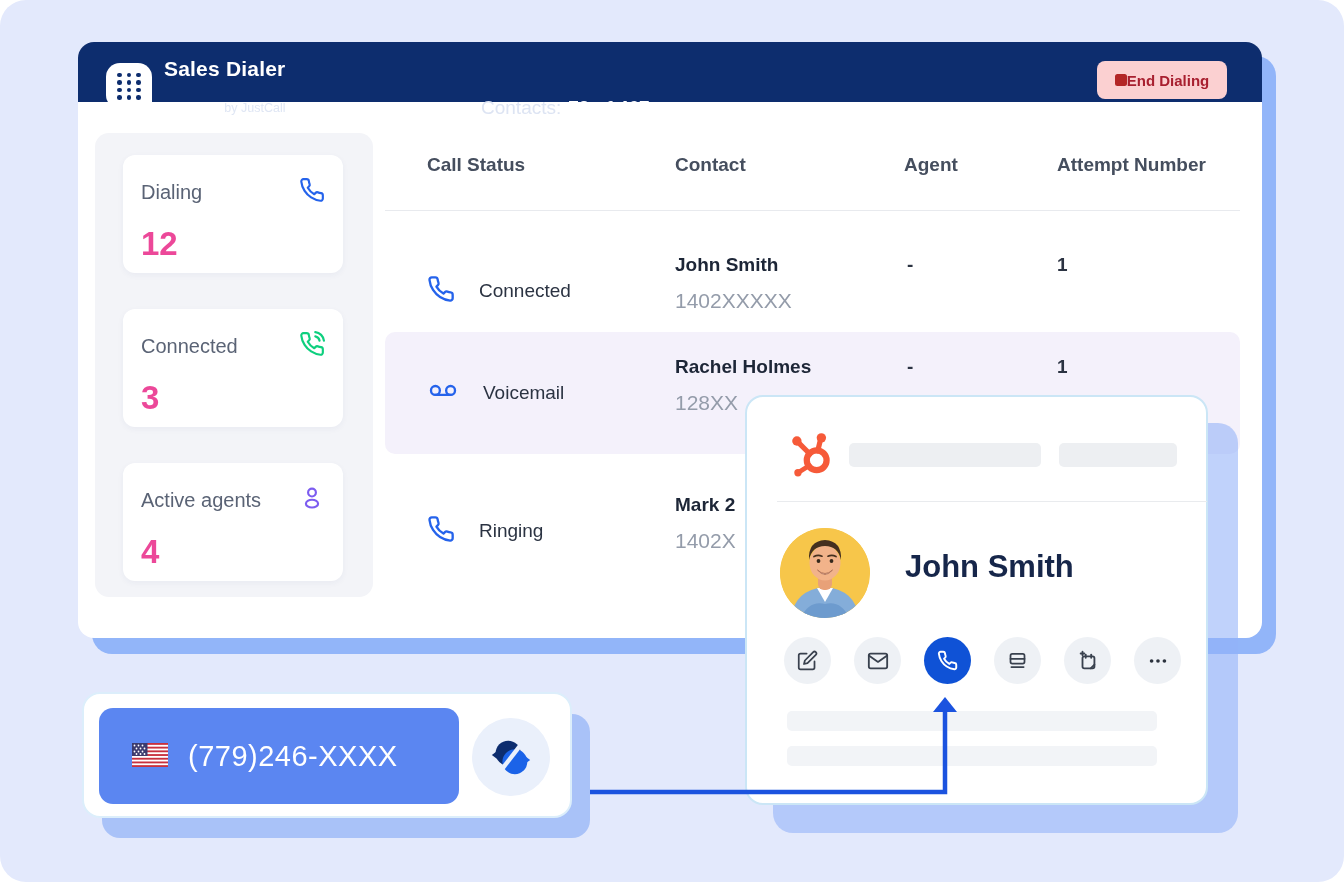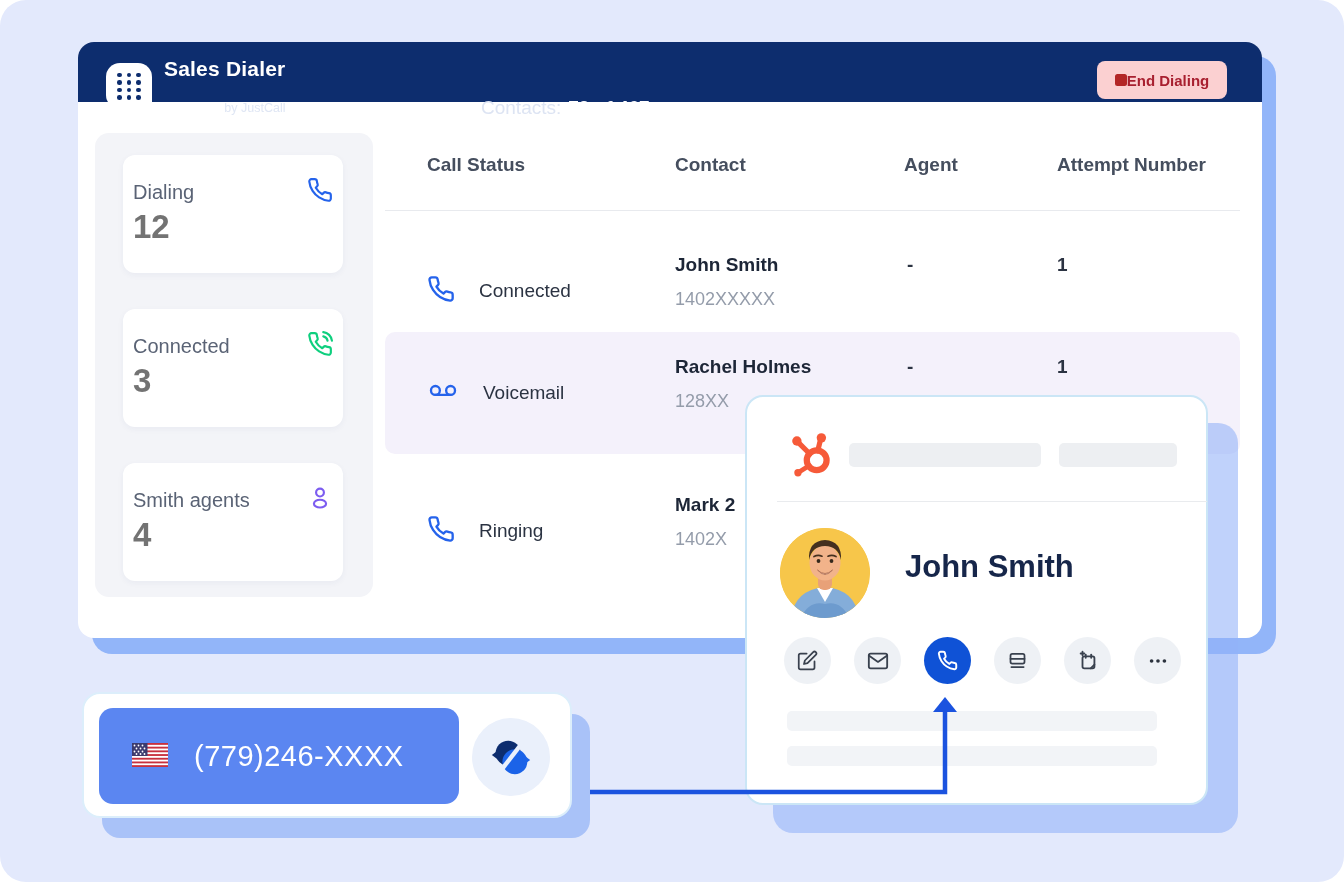--- a/index.html
+++ b/index.html
@@ -27,7 +27,7 @@
 
   
   .side-panel { position:absolute; left:17px; top:91px; width:278px; height:464px; background:#f3f4f8; border-radius:14px; }
-  .stat-card { position:absolute; left:28px; width:220px; height:118px; background:#ffffff; border-radius:12px; box-shadow:0 2px 6px rgba(40,60,120,.05); padding:22px 10px; }
+  .stat-card { position:absolute; left:28px; width:220px; height:118px; background:#ffffff; border-radius:12px; box-shadow:0 2px 6px rgba(40,60,120,.05); padding:22px 18px; }
   .stat-card .row1 { display:flex; justify-content:space-between; align-items:center; }
   .stat-label { font-size:20px; color:#5a6375; }
   .stat-value { font-size:33px; color:#737373; font-weight:600; margin-top:1px; }

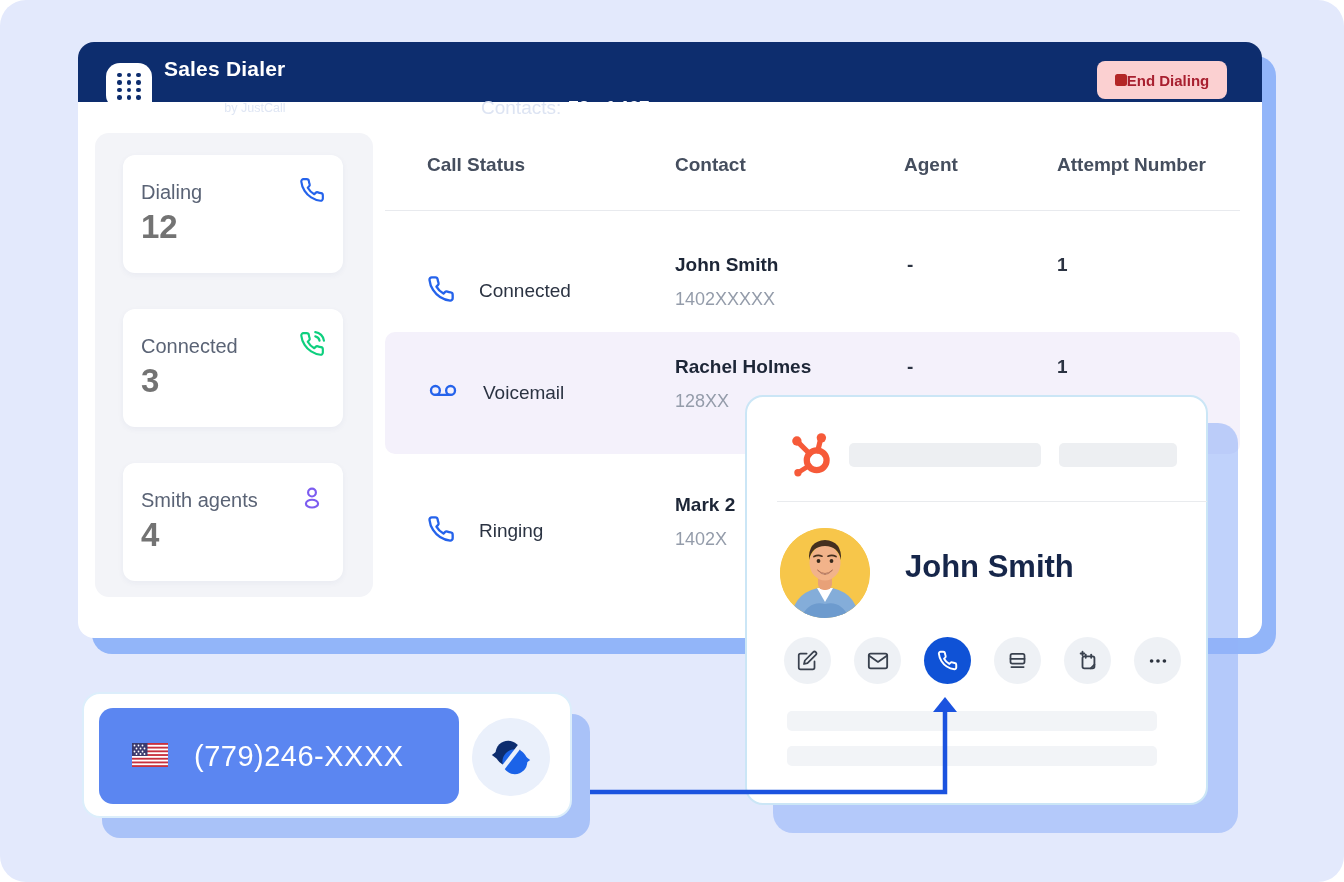--- a/index.html
+++ b/index.html
@@ -30,7 +30,7 @@
   .stat-card { position:absolute; left:28px; width:220px; height:118px; background:#ffffff; border-radius:12px; box-shadow:0 2px 6px rgba(40,60,120,.05); padding:22px 18px; }
   .stat-card .row1 { display:flex; justify-content:space-between; align-items:center; }
   .stat-label { font-size:20px; color:#5a6375; }
-  .stat-value { font-size:33px; color:#737373; font-weight:600; margin-top:1px; }
+  .stat-value { font-size:33px; color:#ec4899; font-weight:600; margin-top:18px; }
   .sc1 { top:22px; } .sc2 { top:176px; } .sc3 { top:330px; }
 
   

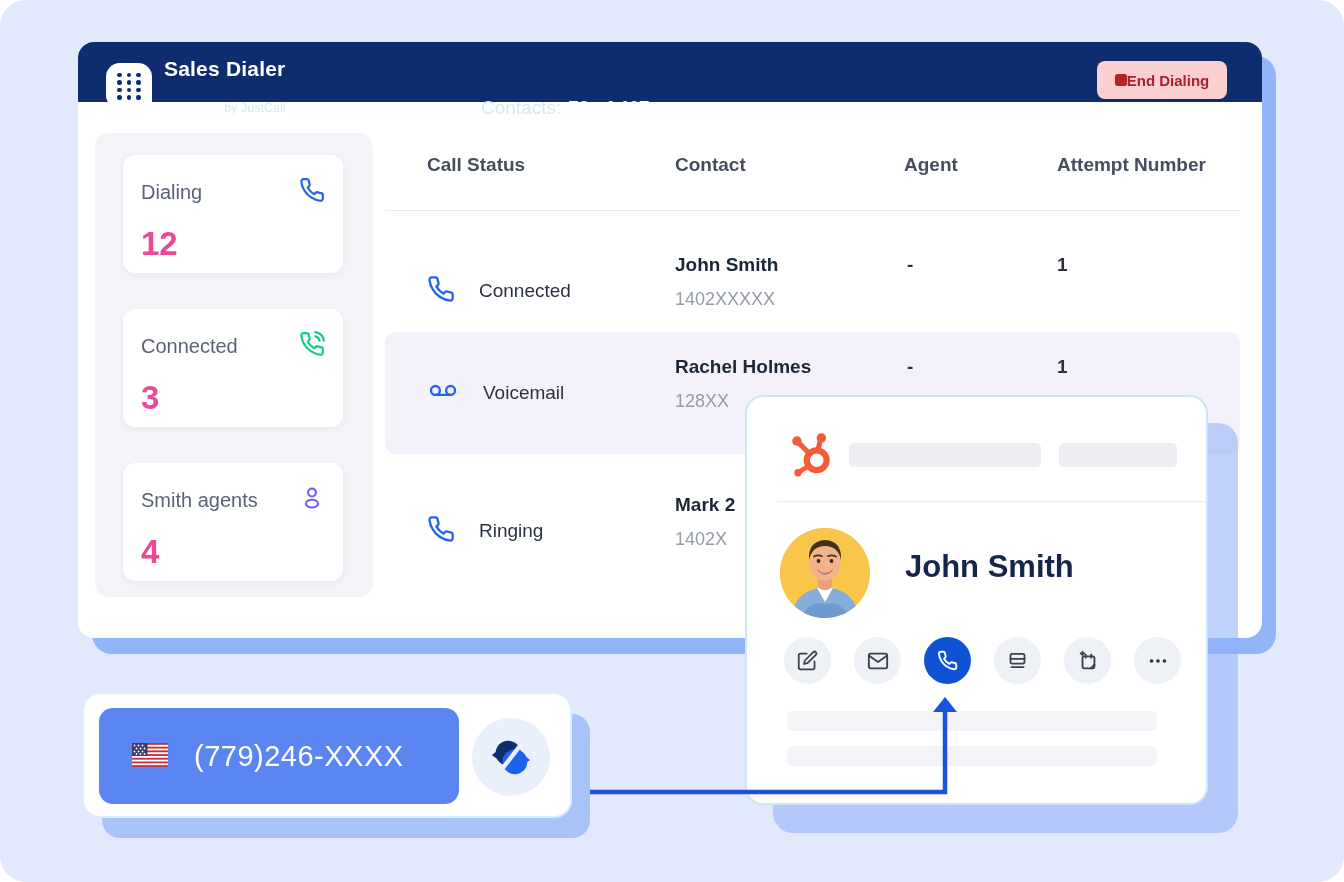--- a/index.html
+++ b/index.html
@@ -44,7 +44,7 @@
   .status-text { font-size:19px; font-weight:500; color:#2b3342; }
   .cell-contact { position:absolute; left:290px; top:24px; }
   .c-name { font-size:19px; font-weight:700; color:#1d2637; }
-  .c-phone { font-size:18px; color:#949caa; margin-top:13px; }
+  .c-phone { font-size:21px; color:#949caa; margin-top:13px; }
   .cell-agent { position:absolute; left:522px; top:24px; font-size:19px; font-weight:700; color:#2b3342; }
   .cell-attempt { position:absolute; left:672px; top:24px; font-size:19px; font-weight:700; color:#2b3342; }
 

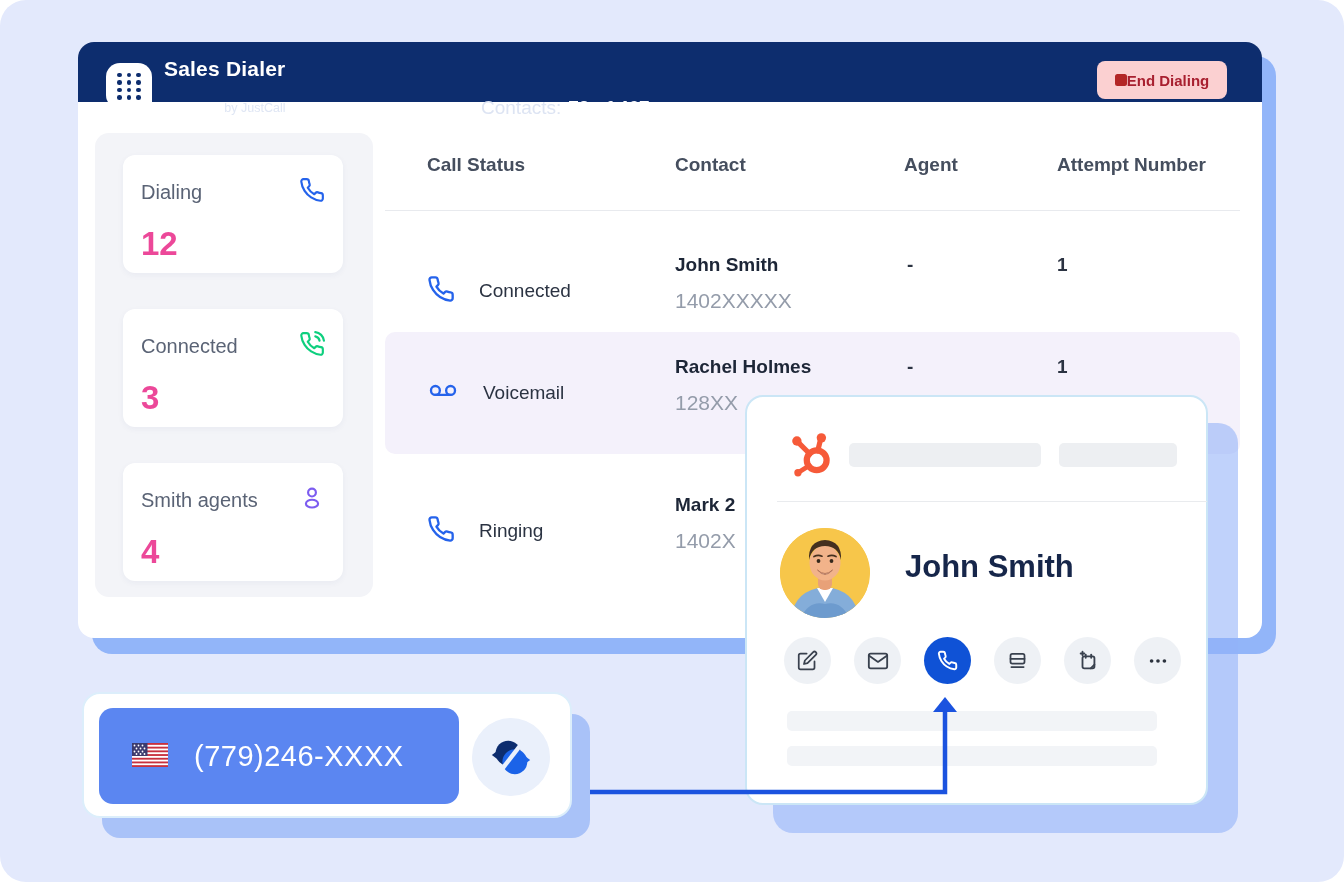--- a/index.html
+++ b/index.html
@@ -140,7 +140,7 @@
       </div>
       <div class="stat-card sc3">
         <div class="row1">
-          <span class="stat-label">Smith agents</span>
+          <span class="stat-label">Active agents</span>
           <span>
             <svg width="26" height="26" viewBox="0 0 24 24" fill="none" stroke="#7c5cf0" stroke-width="2" stroke-linecap="round">
                 <circle cx="12" cy="7" r="3.6"></circle>

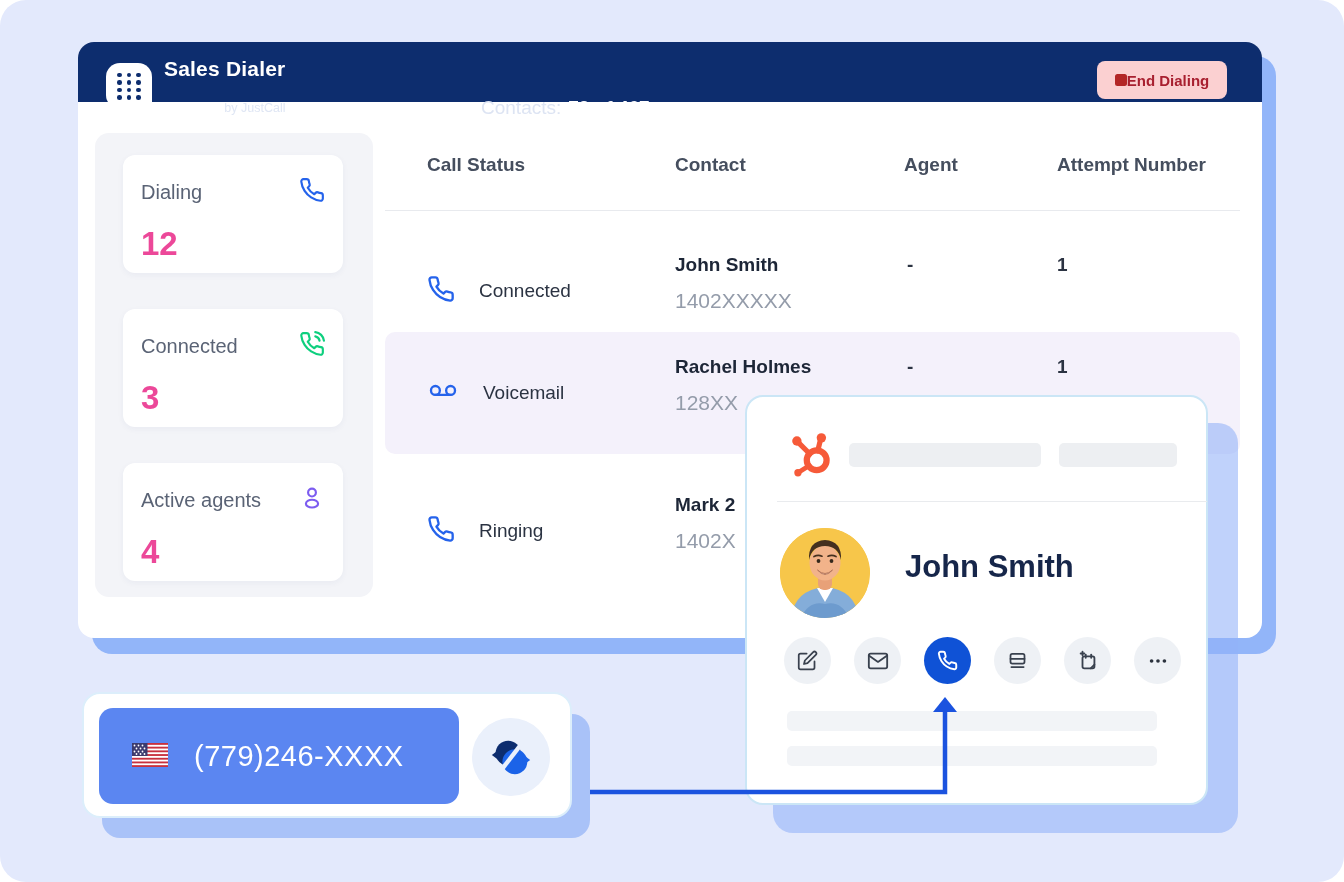--- a/index.html
+++ b/index.html
@@ -70,7 +70,7 @@
   
   .dialer-shadow { position:absolute; left:102px; top:714px; width:488px; height:124px; background:#a9c2f8; border-radius:18px; }
   .dialer-card { position:absolute; left:82px; top:692px; width:490px; height:126px; background:#ffffff; border:2px solid #dceefb; border-radius:18px; }
-  .num-pill { position:absolute; left:15px; top:14px; width:360px; height:96px; background:#5b86f1; border-radius:14px; display:flex; align-items:center; gap:26px; padding-left:33px; cursor:pointer; border:none; }
+  .num-pill { position:absolute; left:15px; top:14px; width:360px; height:96px; background:#5b86f1; border-radius:14px; display:flex; align-items:center; gap:20px; padding-left:33px; cursor:pointer; border:none; }
   .num-text { color:#ffffff; font-size:29px; font-weight:500; letter-spacing:.5px; }
   .jc-circle { position:absolute; left:388px; top:24px; width:78px; height:78px; border-radius:50%; background:#eaf0fb; display:flex; align-items:center; justify-content:center; }
 </style>

